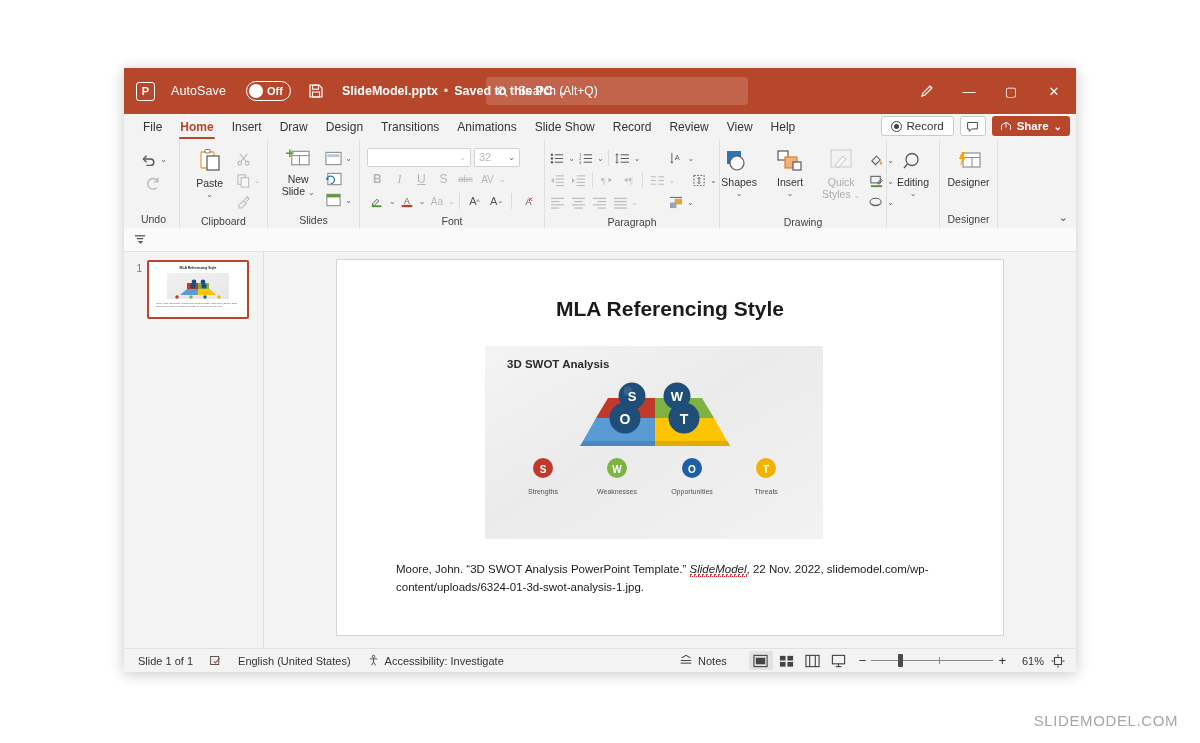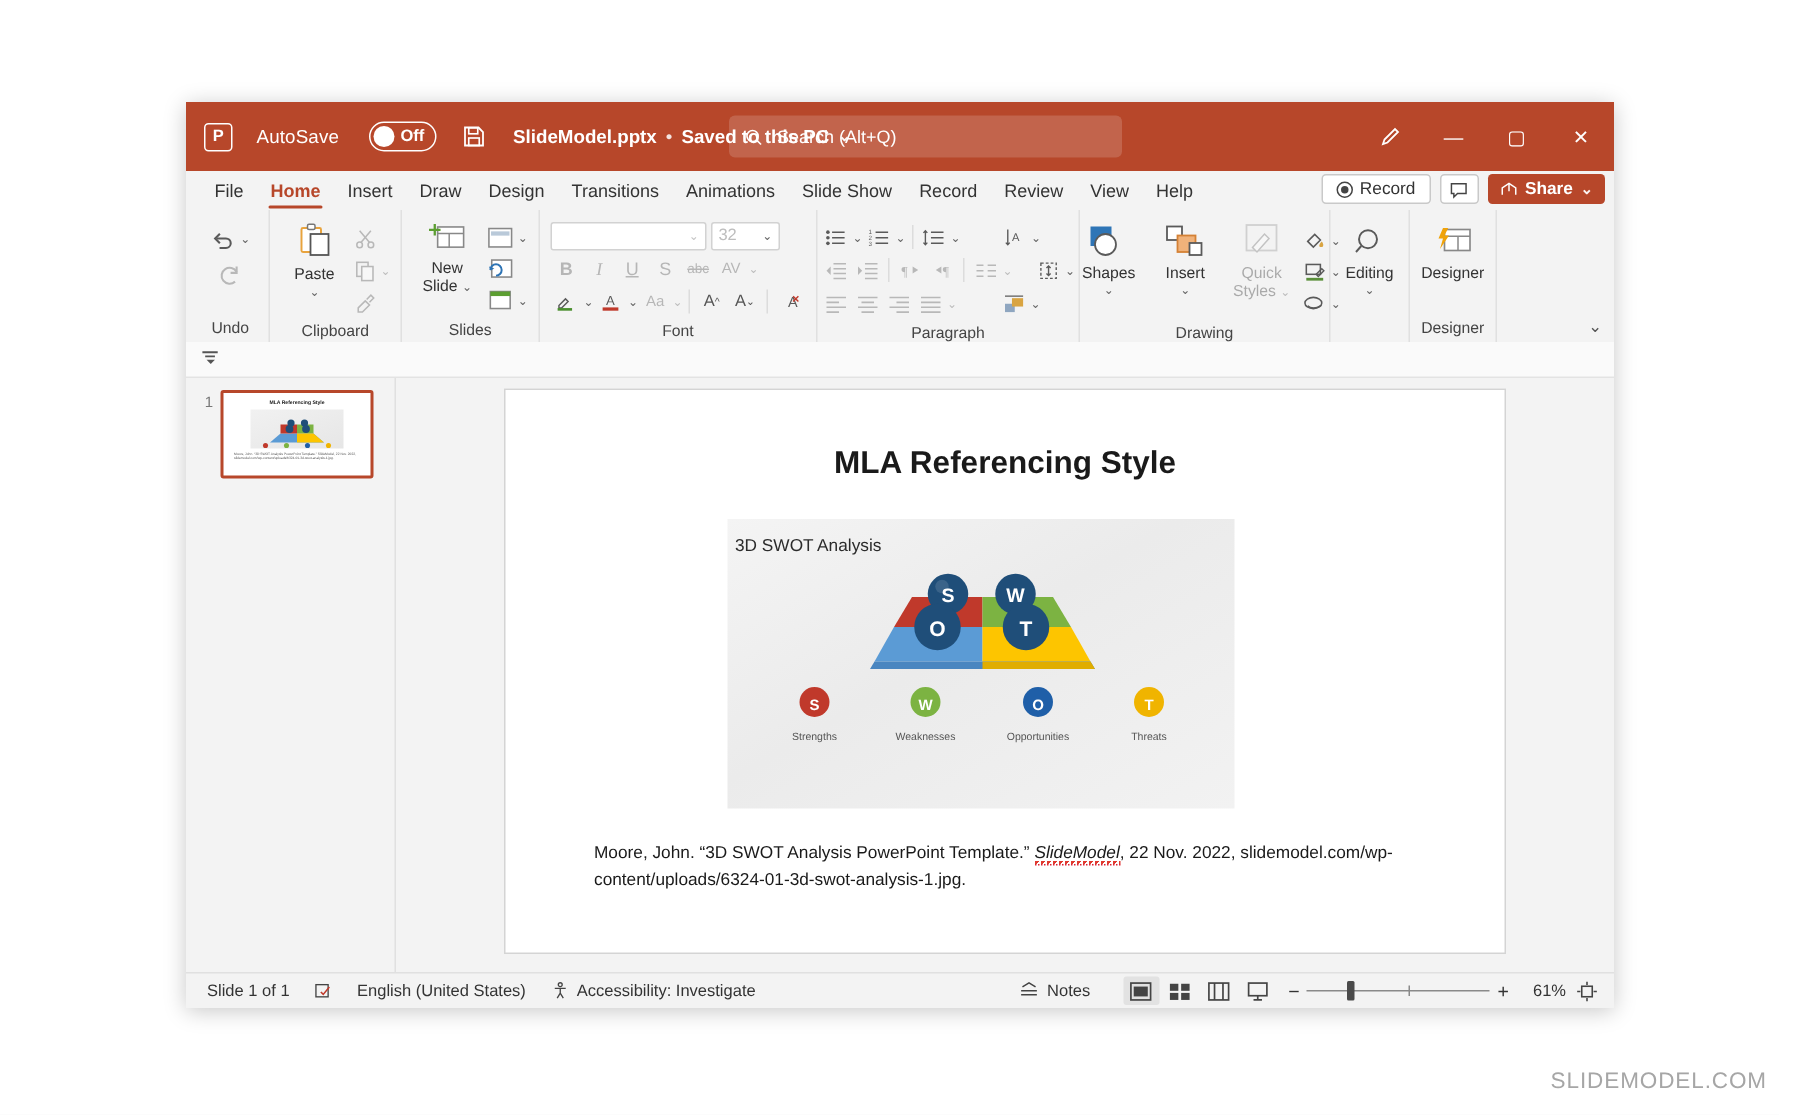--- a/index.html
+++ b/index.html
@@ -212,8 +212,8 @@
     overflow: hidden;
   }
   .swot-heading {
-    position: absolute; left: 5px; top: 12px; font-size: 11.5px;
-    color: #2b2b2b; font-weight: 400;
+    position: absolute; left: 22px; top: 12px; font-size: 11.5px;
+    color: #2b2b2b; font-weight: 700;
   }
   .cite {
     position: absolute; left: 59px; right: 40px; top: 300px;

